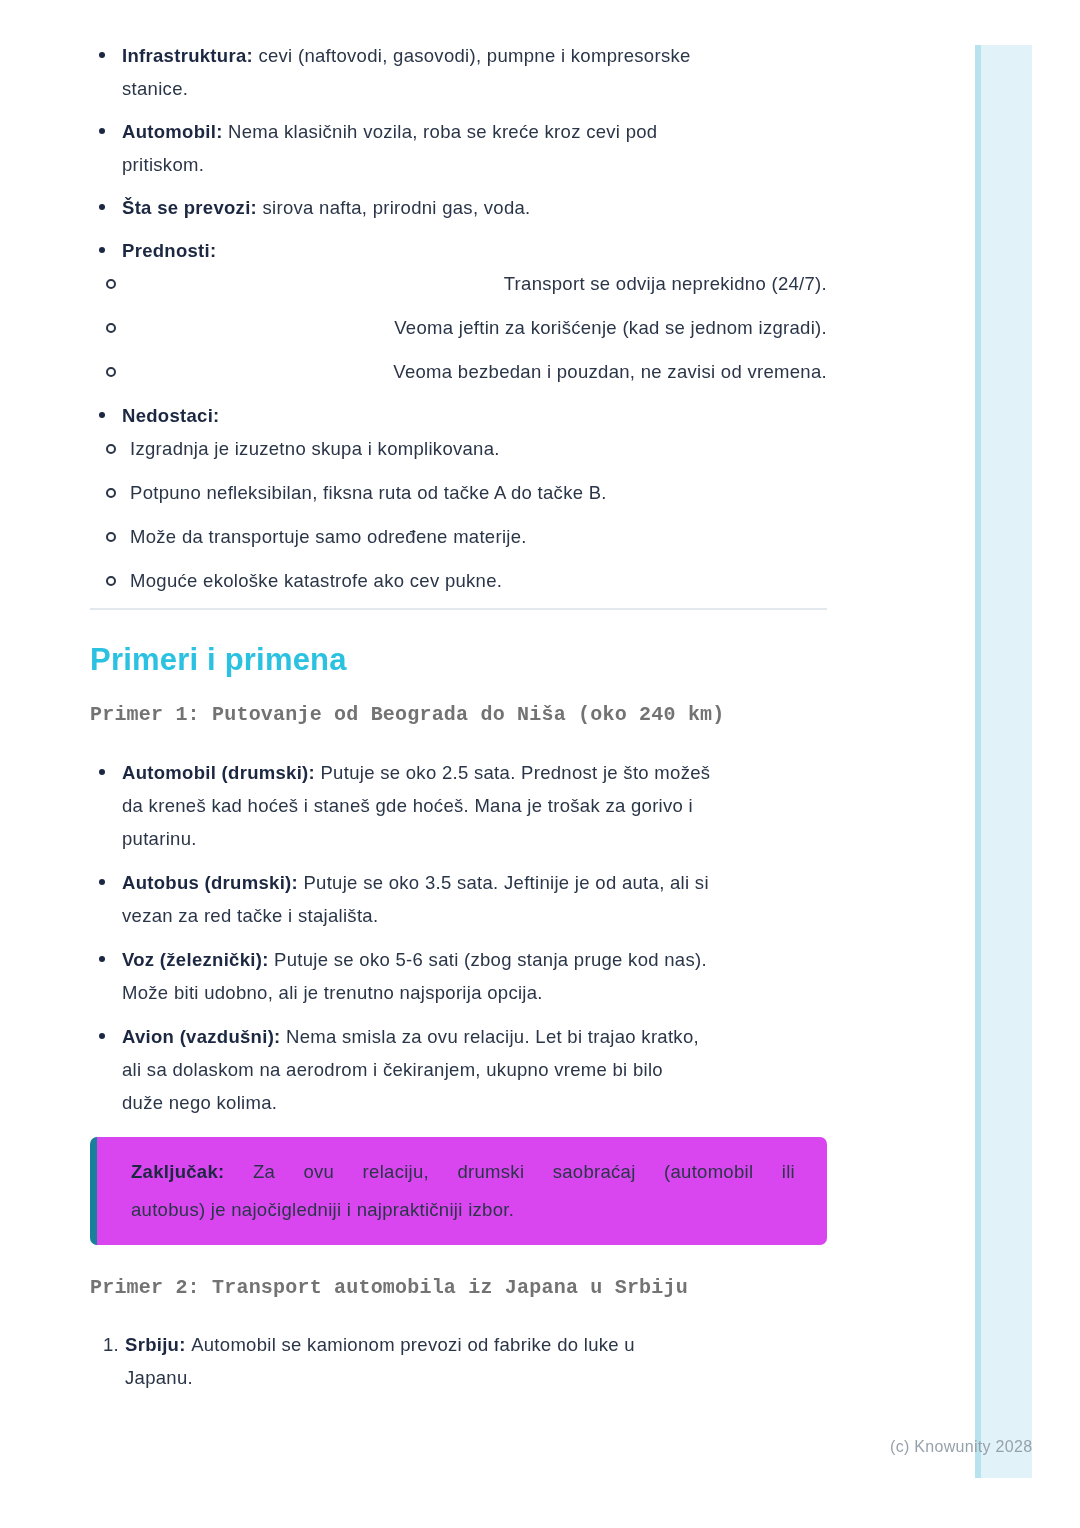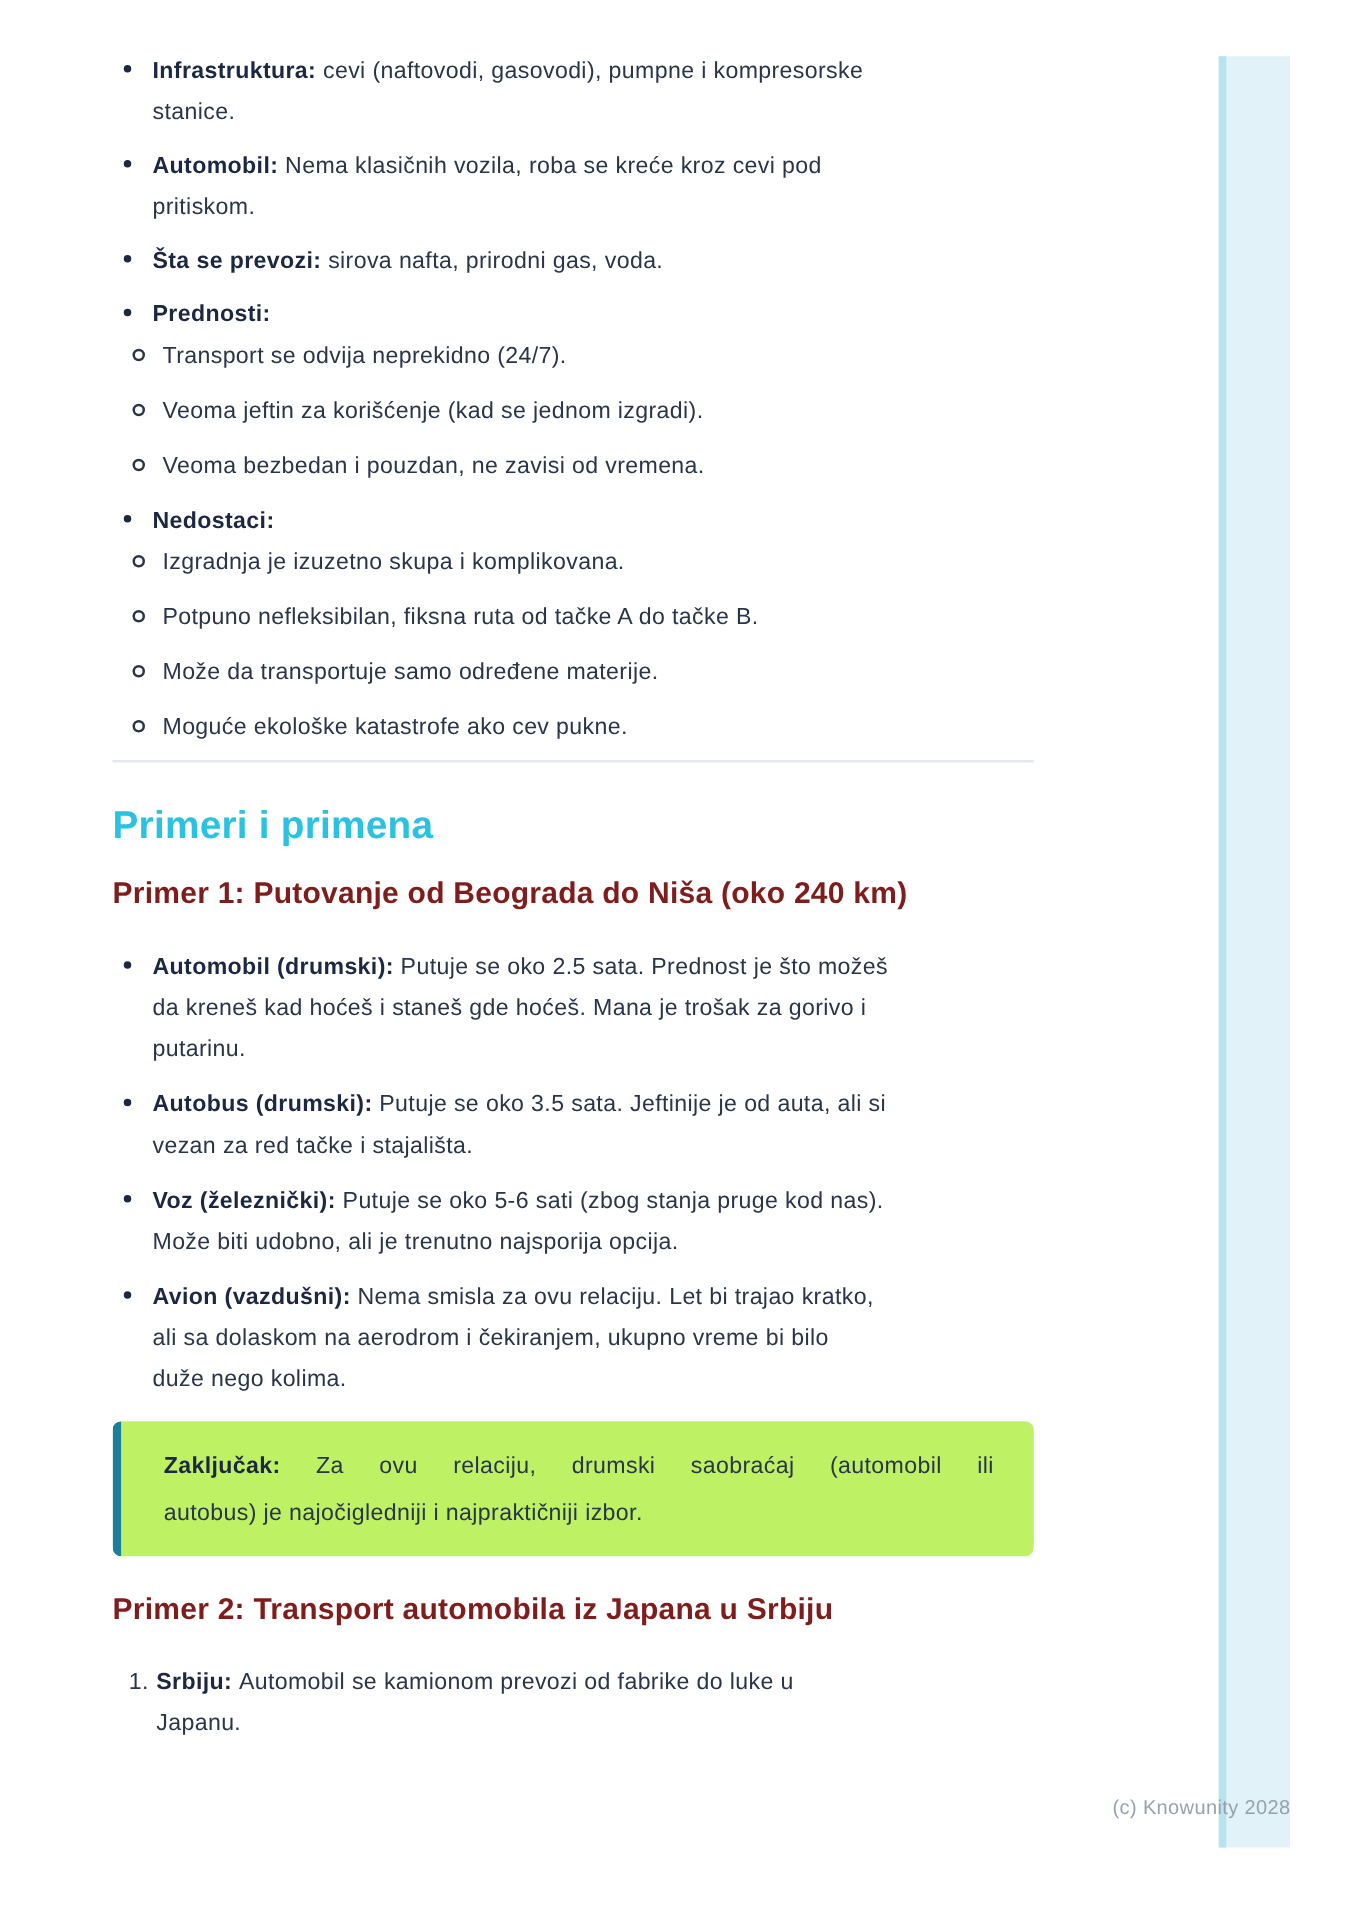--- a/index.html
+++ b/index.html
@@ -67,7 +67,7 @@
     </li>
     <li class="main-li">
       <div><b>Prednosti:</b></div>
-      <ul class="sub-list" style="margin-left:-32px;">
+      <ul class="sub-list" style="margin-left:-32px;text-align:right;">
         <li class="sub-li">Transport se odvija neprekidno (24/7).</li>
         <li class="sub-li">Veoma jeftin za korišćenje (kad se jednom izgradi).</li>
         <li class="sub-li">Veoma bezbedan i pouzdan, ne zavisi od vremena.</li>

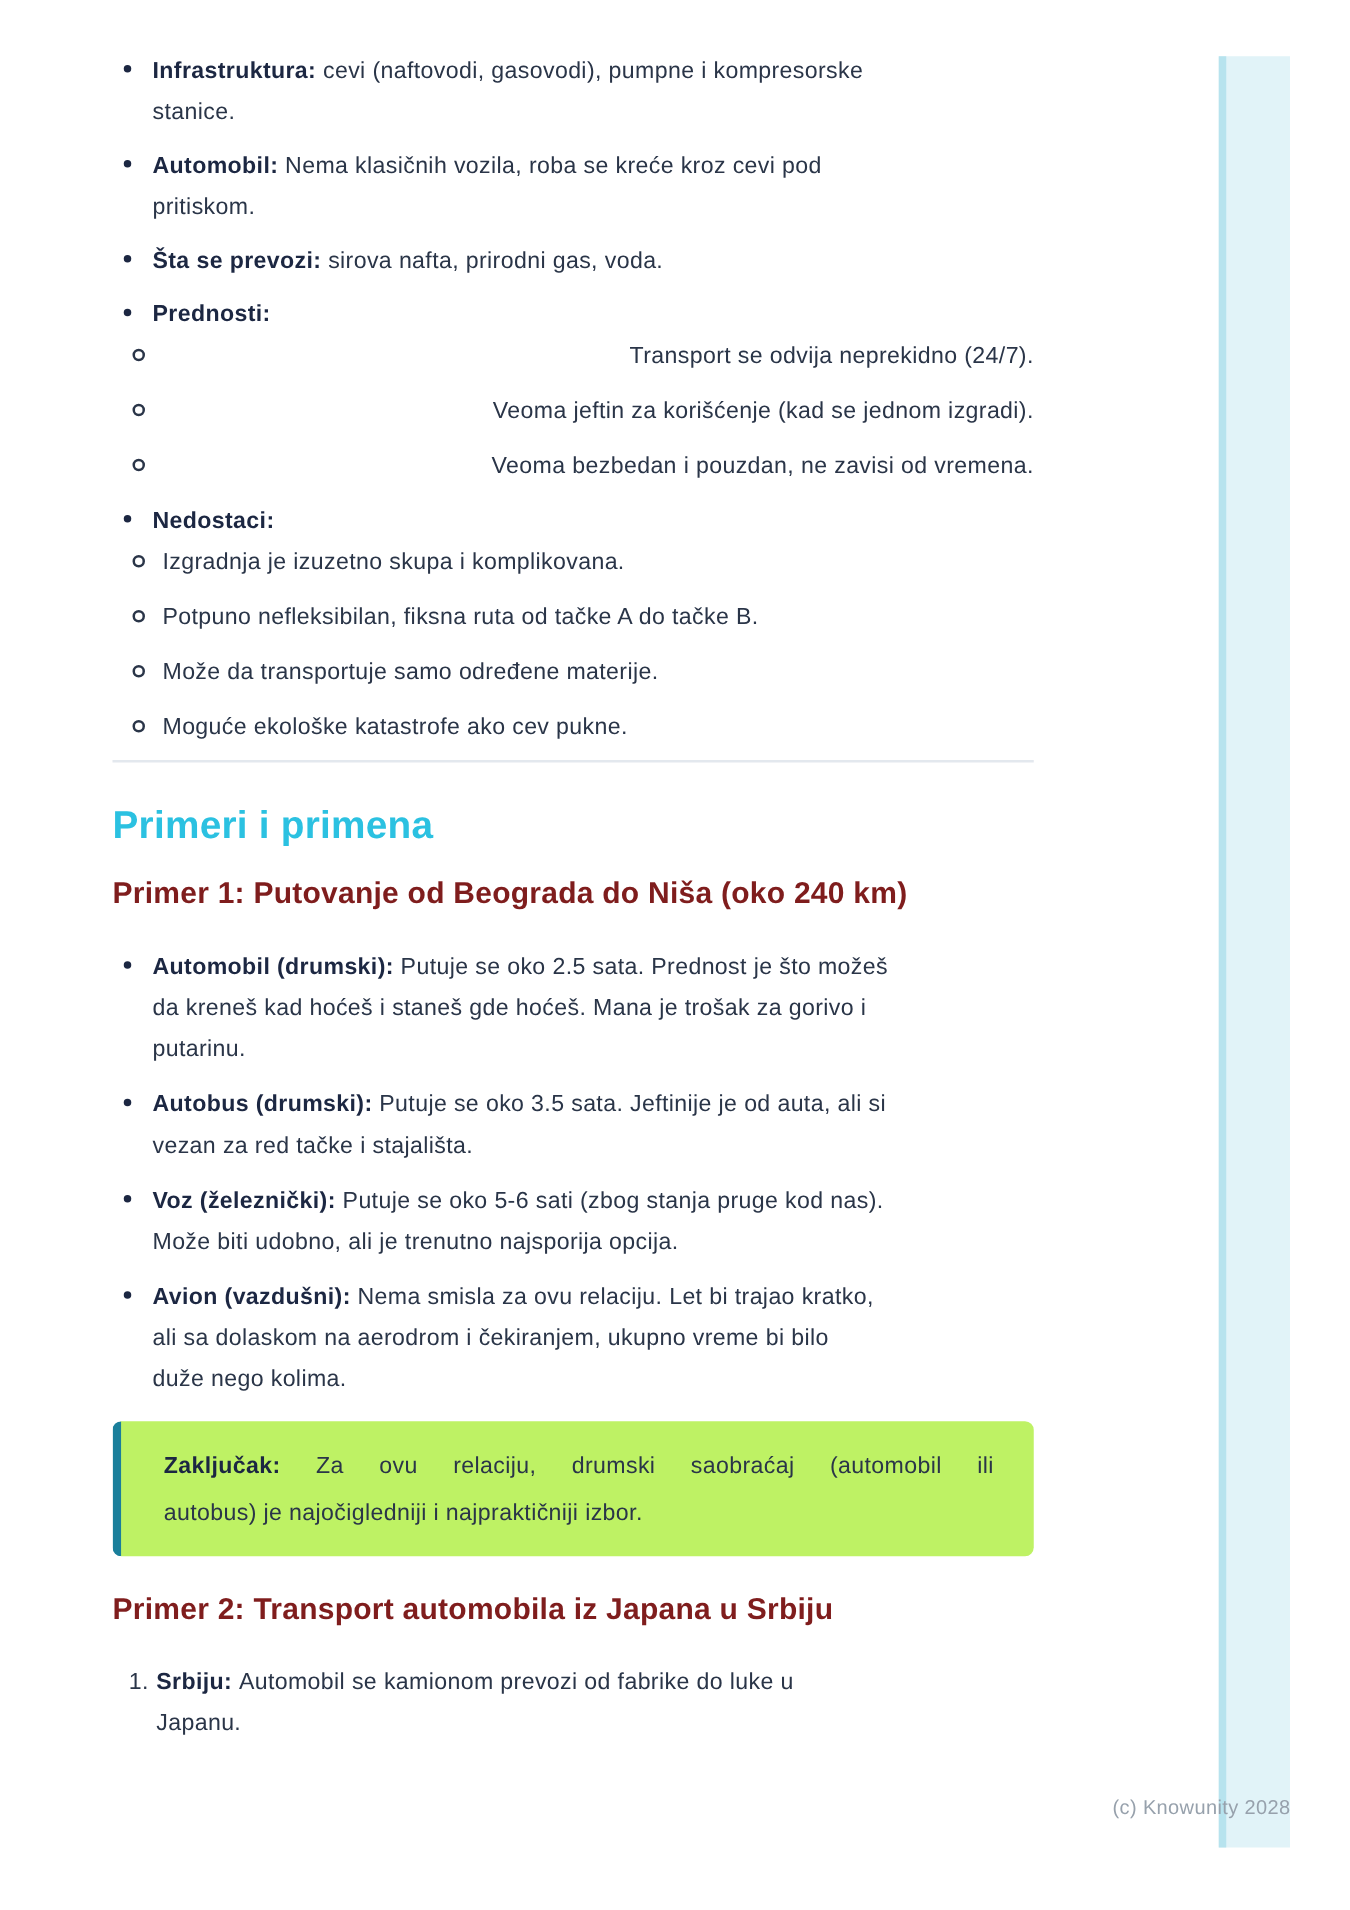--- a/index.html
+++ b/index.html
@@ -29,7 +29,7 @@
   }
   .divider{border:none;border-top:2px solid #e3e8ee;margin:10px 0 30px 0;}
   .h1{font-size:31px;line-height:40px;font-weight:700;color:#2bc1e1;letter-spacing:0.2px;}
-  .h2{font-size:24px;line-height:30px;font-weight:700;color:#7f1d1d;margin-top:20px;letter-spacing:0.2px;}
+  .h2{font-size:20px;line-height:30px;font-weight:700;color:#737373;margin-top:20px;letter-spacing:0.2px;font-family:Liberation Mono, monospace;}
   .h2.second{margin-top:28px;}
   .ex-list{margin-top:26px;}
   .ex-list .main-li{margin-bottom:11px;}

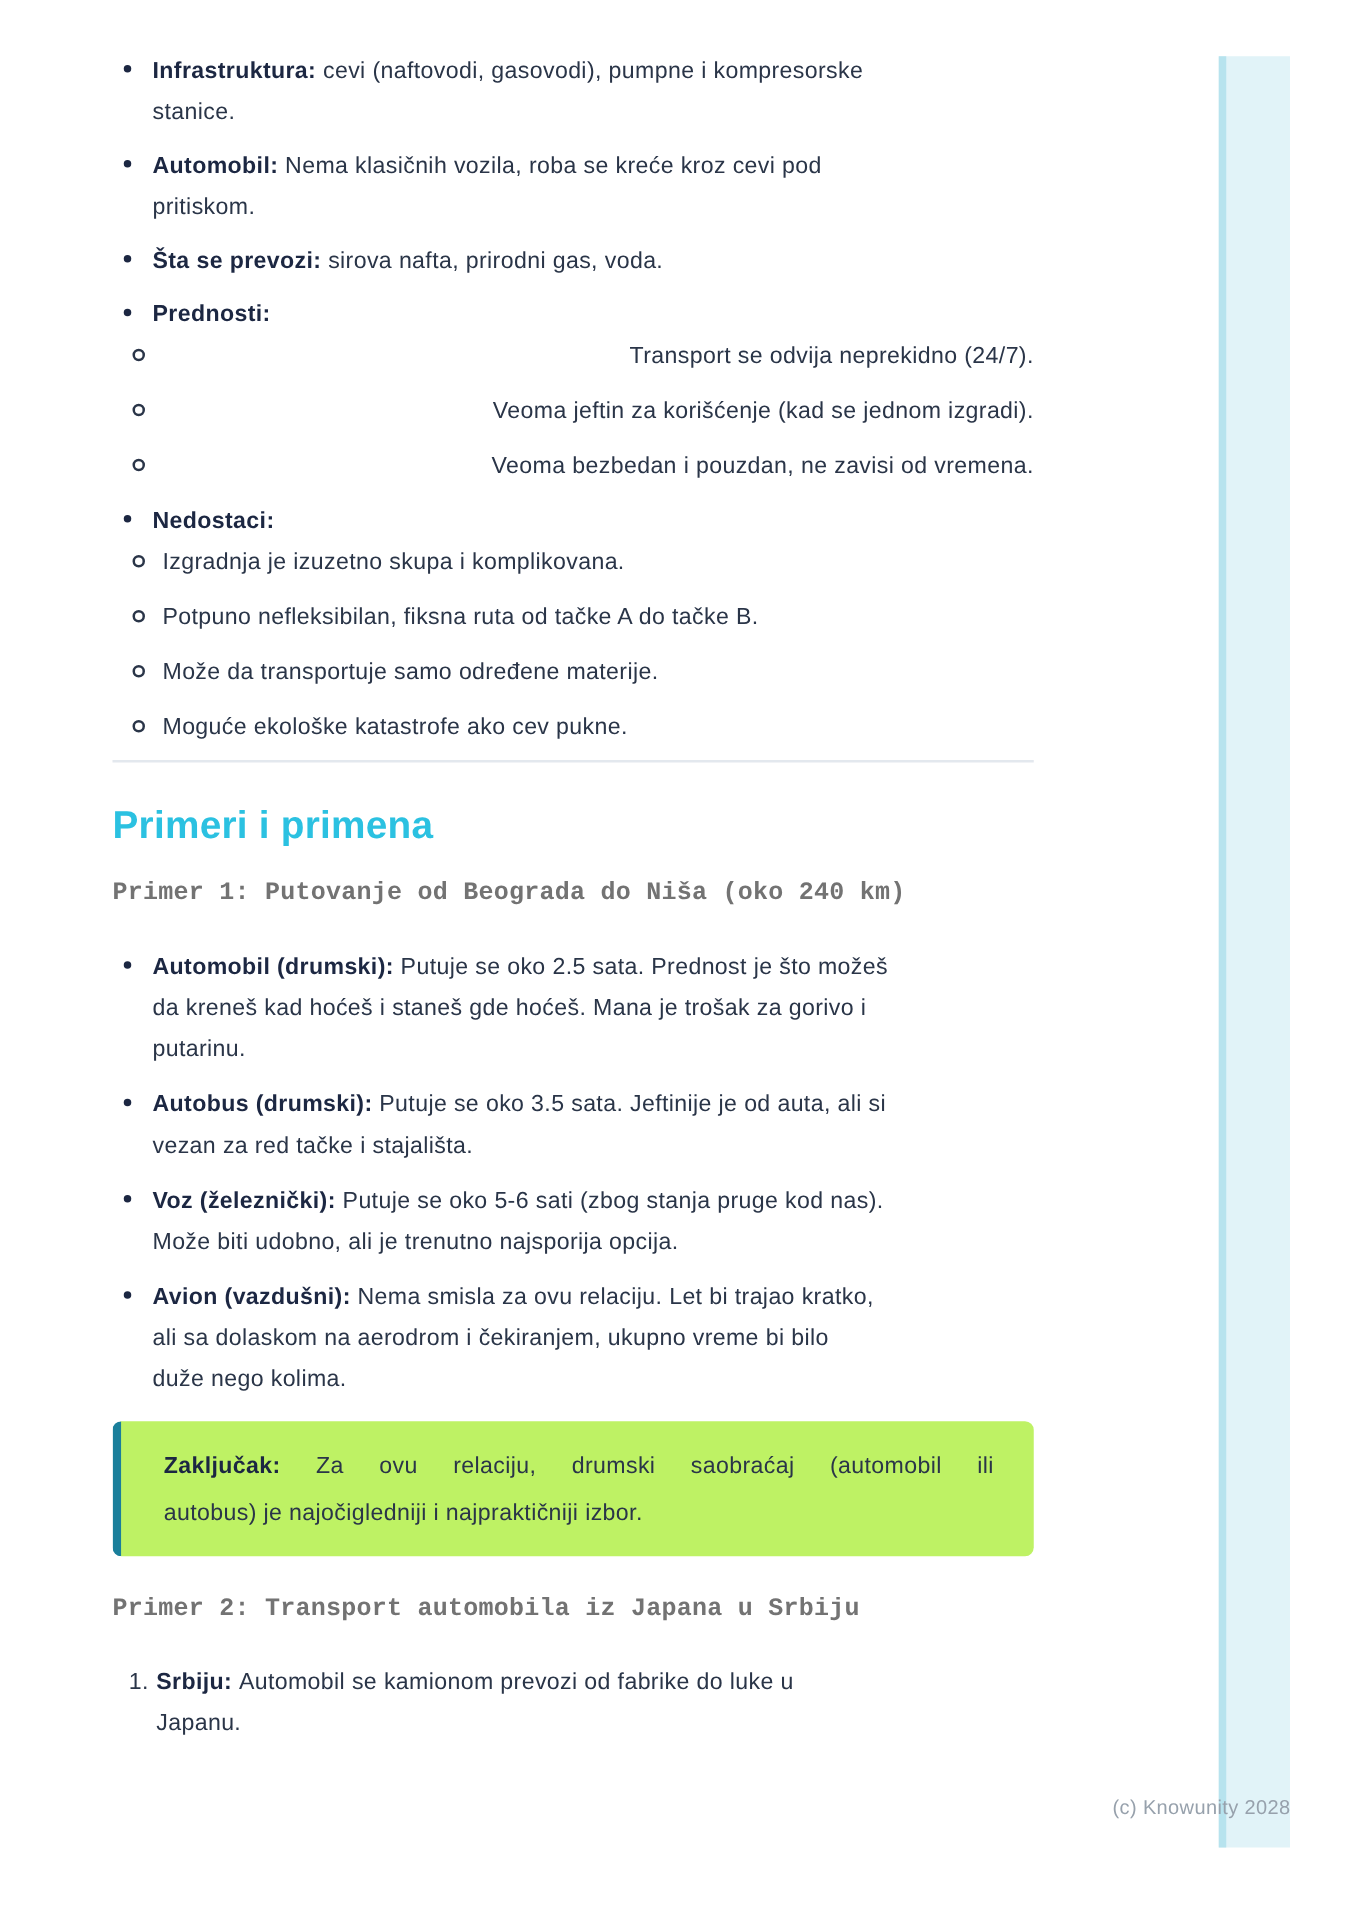--- a/index.html
+++ b/index.html
@@ -34,7 +34,7 @@
   .ex-list{margin-top:26px;}
   .ex-list .main-li{margin-bottom:11px;}
   .callout{
-    margin-top:18px;background:#bef264;border-left:7px solid #1a7f9b;border-radius:7px;
+    margin-top:18px;background:#d946ef;border-left:7px solid #1a7f9b;border-radius:7px;
     padding:16px 32px 16px 34px;line-height:38px;box-sizing:border-box;
   }
   .jline{text-align:justify;text-align-last:justify;}

